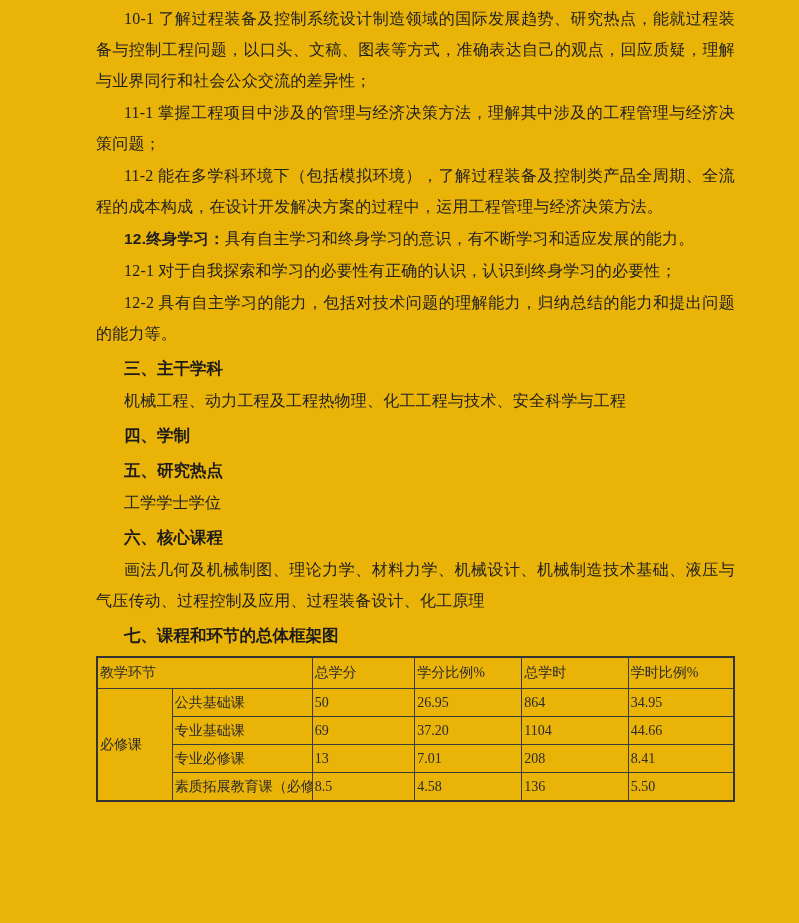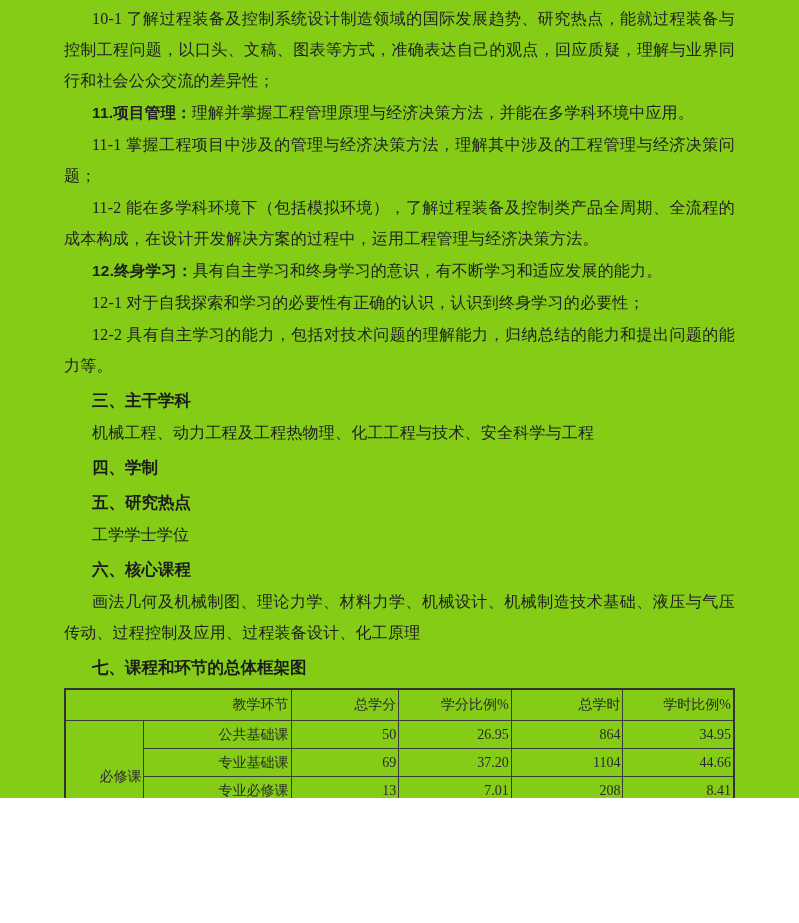--- a/index.html
+++ b/index.html
@@ -17,10 +17,10 @@
   .page {
     box-sizing: border-box;
     width: 799px;
-    height: 798px;
-    padding: 2px 64px 0 64px;
+    height: 923px;
+    padding: 2px 64px 0 96px;
     overflow: hidden;
-    background: #84cc16;
+    background: #eab308;
   }
   .para {
     margin: 1px 0;

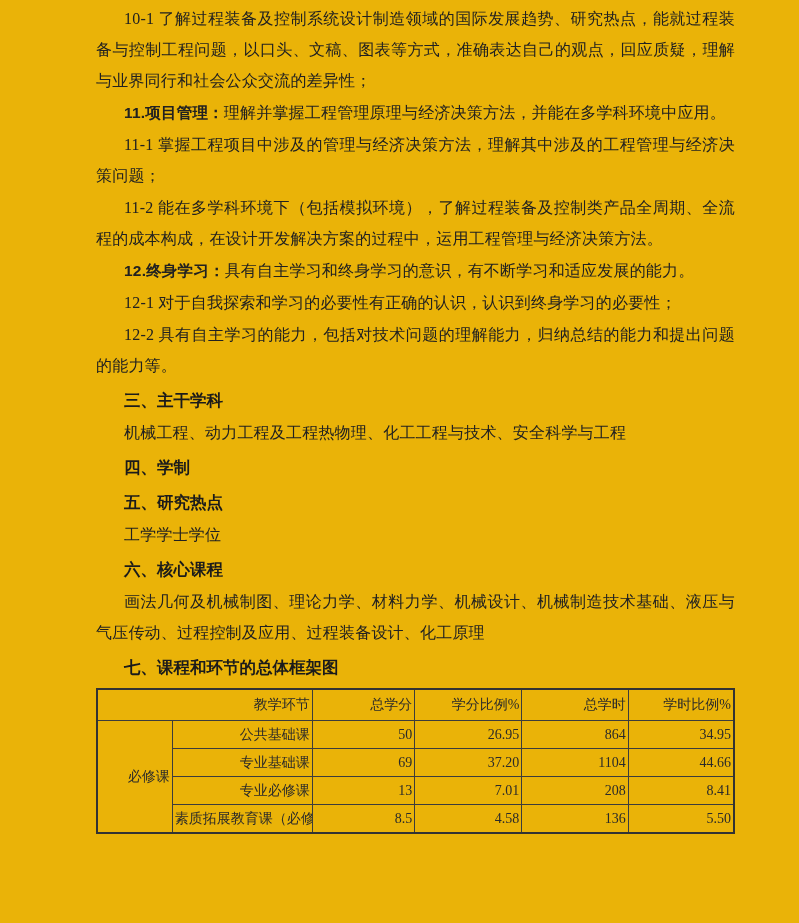--- a/index.html
+++ b/index.html
@@ -74,7 +74,6 @@
   <p class="para">10-1 了解过程装备及控制系统设计制造领域的国际发展趋势、研究热点，能就过程装备与控制工程问题，以口头、文稿、图表等方式，准确表达自己的观点，回应质疑，理解与业界同行和社会公众交流的差异性；</p>
 
 
-  <p class="para"><span class="lead">11.项目管理：</span><span>理解并掌握工程管理原理与经济决策方法，并能在多学科环境中应用。</span></p>
 
   <p class="para">11-1 掌握工程项目中涉及的管理与经济决策方法，理解其中涉及的工程管理与经济决策问题；</p>
 

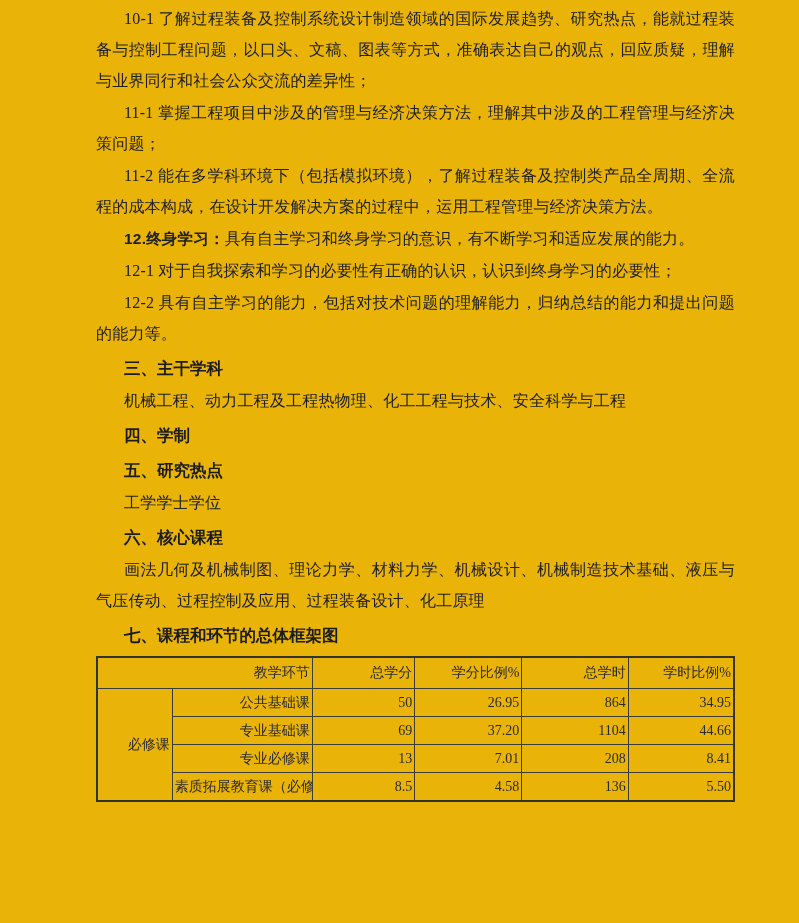--- a/index.html
+++ b/index.html
@@ -55,7 +55,7 @@
   .framework-table th,
   .framework-table td {
     border: 1px solid #3c3c3c;
-    text-align: right;
+    text-align: left;
     vertical-align: middle;
     padding: 0 2px;
     font-weight: normal;

